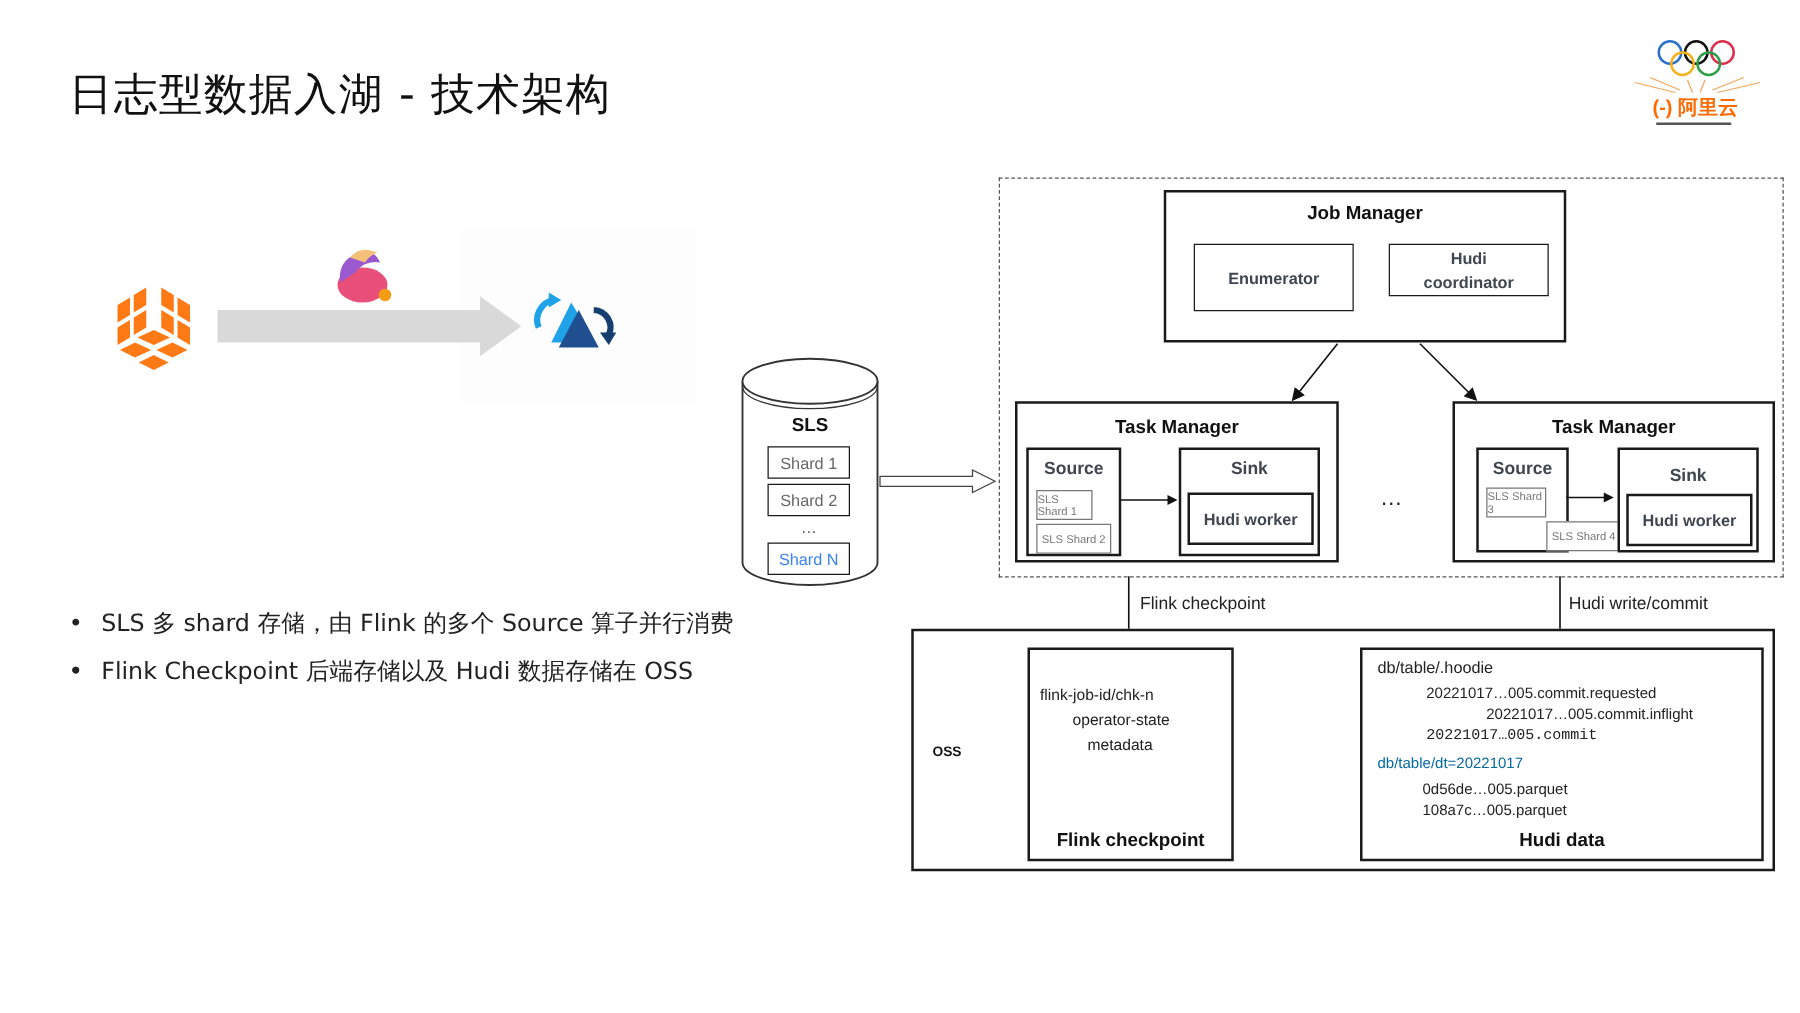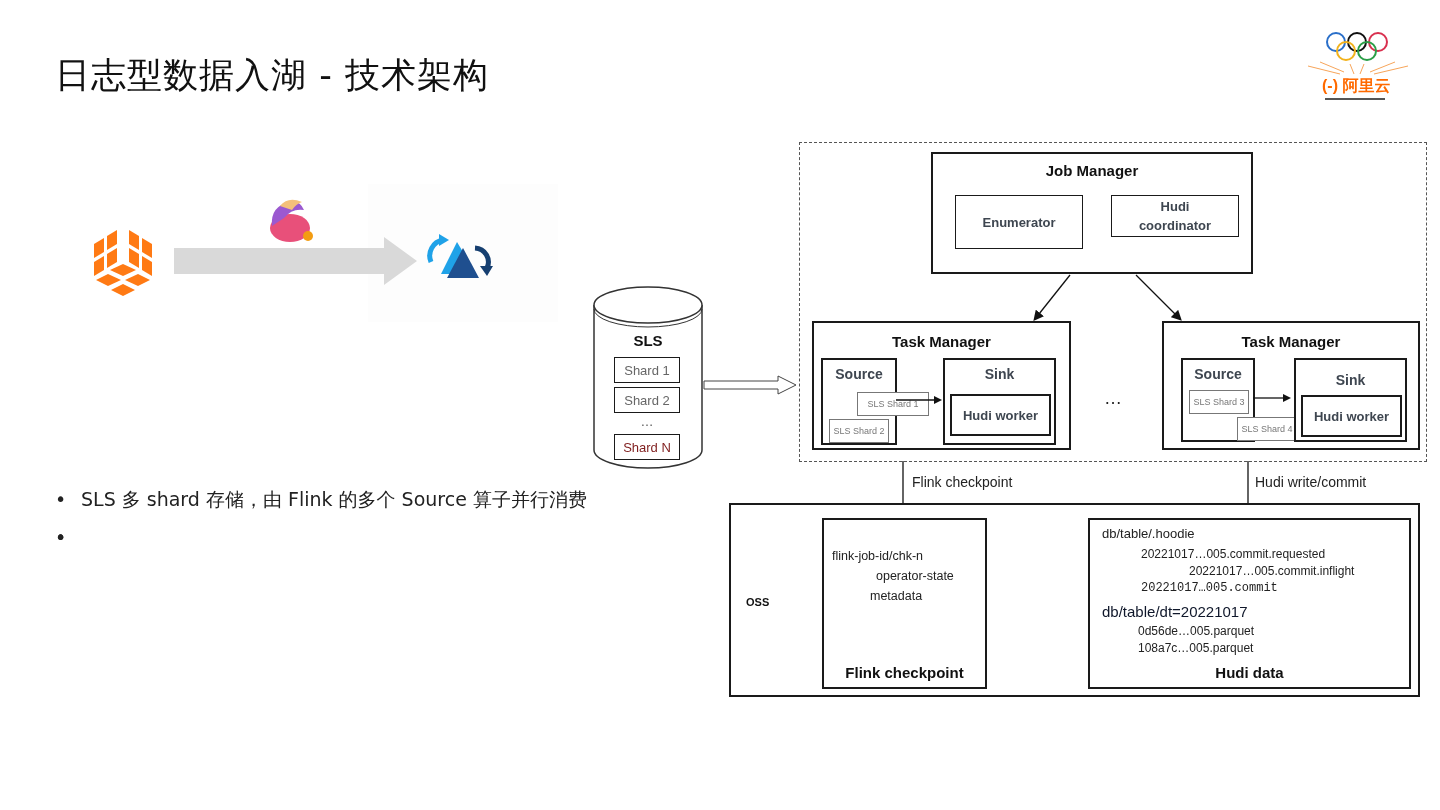--- a/index.html
+++ b/index.html
@@ -125,7 +125,7 @@
   <div class="abs bold center" style="left:0;top:10px;width:100%;font-size:15px;">Task Manager</div>
   <div class="box" style="left:7px;top:35px;width:76px;height:87px;">
     <div class="abs bold center gray" style="left:0;top:6px;width:100%;font-size:14px;">Source</div>
-    <div class="small-shard" style="left:6px;top:32px;width:72px;height:24px;margin-left:28px;">SLS Shard 1</div>
+    <div class="small-shard" style="left:6px;top:32px;width:45px;height:24px;">SLS Shard 1</div>
     <div class="small-shard" style="left:6px;top:59px;width:60px;height:24px;">SLS Shard 2</div>
   </div>
   <div class="box" style="left:129px;top:35px;width:113px;height:87px;">

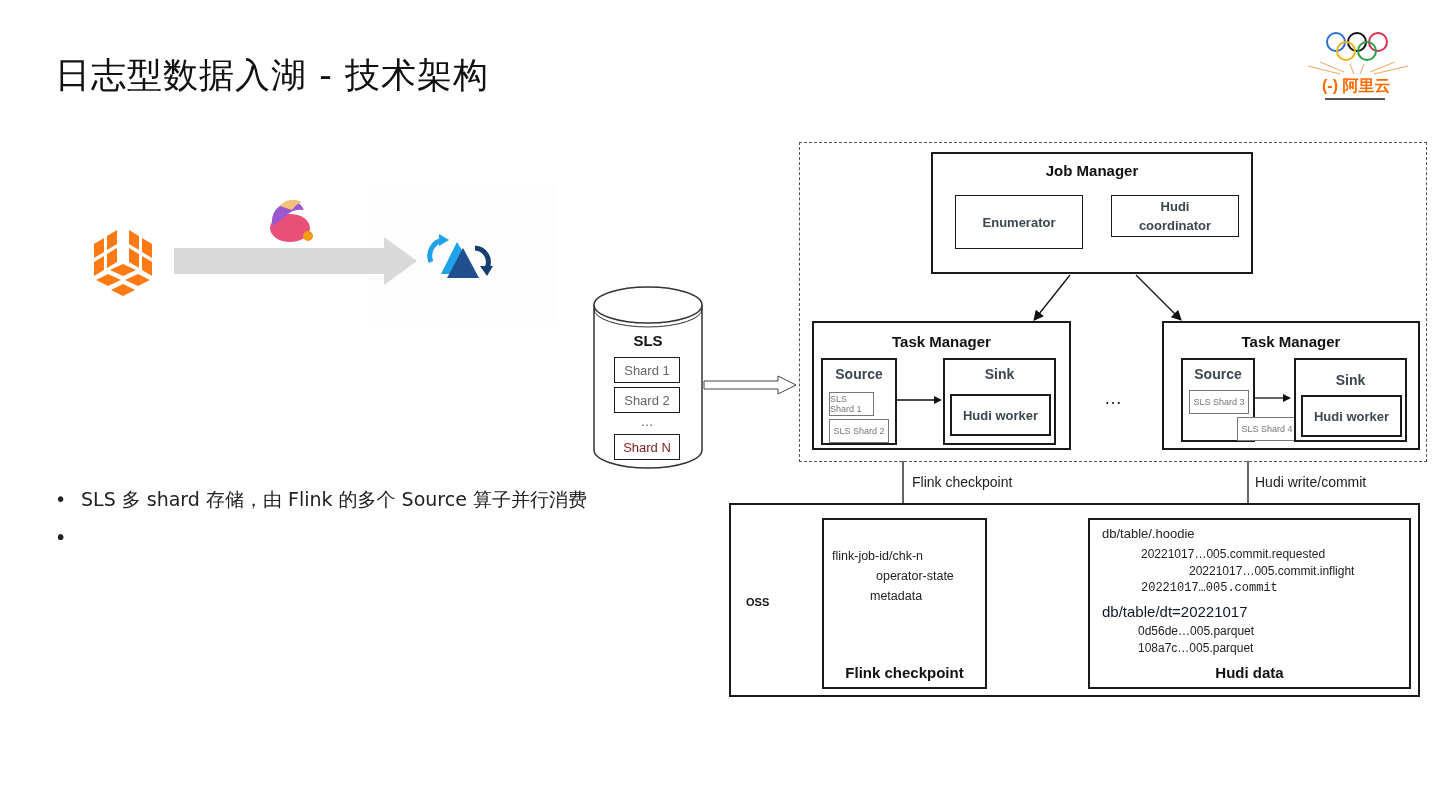--- a/index.html
+++ b/index.html
@@ -144,7 +144,7 @@
   <div class="abs bold center" style="left:0;top:10px;width:100%;font-size:15px;">Task Manager</div>
   <div class="box" style="left:17px;top:35px;width:74px;height:84px;">
     <div class="abs bold center gray" style="left:0;top:6px;width:100%;font-size:14px;">Source</div>
-    <div class="small-shard" style="left:6px;top:30px;width:60px;height:24px;">SLS Shard 3</div>
+    <div class="small-shard" style="left:6px;top:30px;width:48px;height:24px;">SLS Shard 3</div>
     <div class="small-shard" style="left:6px;top:57px;width:60px;height:24px;margin-left:48px;">SLS Shard 4</div>
   </div>
   <div class="box" style="left:130px;top:35px;width:113px;height:84px;">

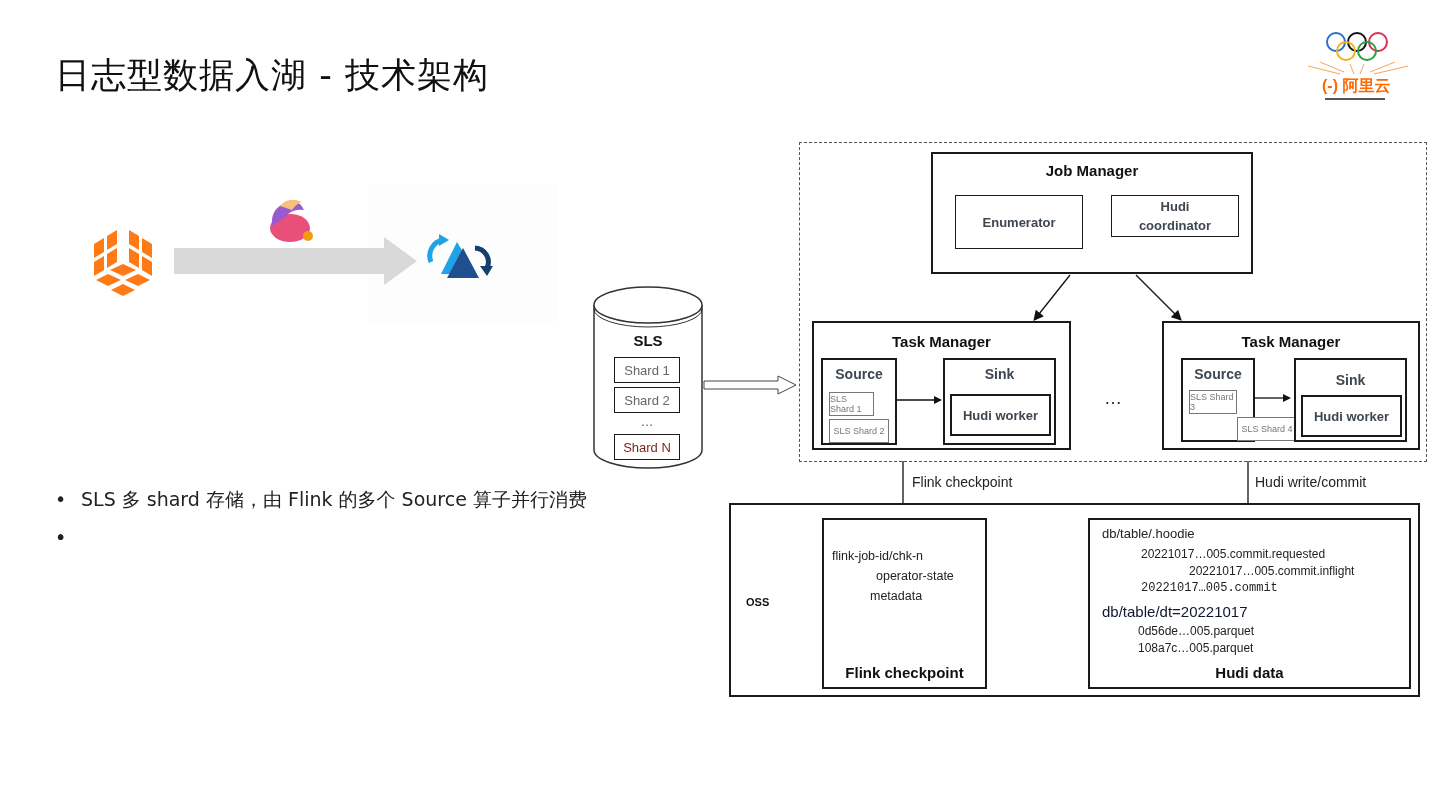--- a/index.html
+++ b/index.html
@@ -94,7 +94,7 @@
 <div class="box thin center" style="left:614px;top:357px;width:66px;height:26px;font-size:13px;color:#666;">Shard 1</div>
 <div class="box thin center" style="left:614px;top:387px;width:66px;height:26px;font-size:13px;color:#666;">Shard 2</div>
 <div class="abs center" style="left:614px;top:414px;width:66px;font-size:13px;color:#555;">…</div>
-<div class="box thin center" style="left:614px;top:434px;width:66px;height:26px;font-size:13px;color:#7f1d1d;">Shard N</div>
+<div class="box thin center" style="left:614px;top:434px;width:66px;height:26px;font-size:13px;color:#3b82f6;">Shard N</div>
 
 <svg width="95" height="20" style="left:704px;top:376px;">
   <path d="M0 5 L74 5 L74 0 L92 9 L74 18 L74 13 L0 13 Z" fill="#fff" stroke="#444" stroke-width="1"></path>

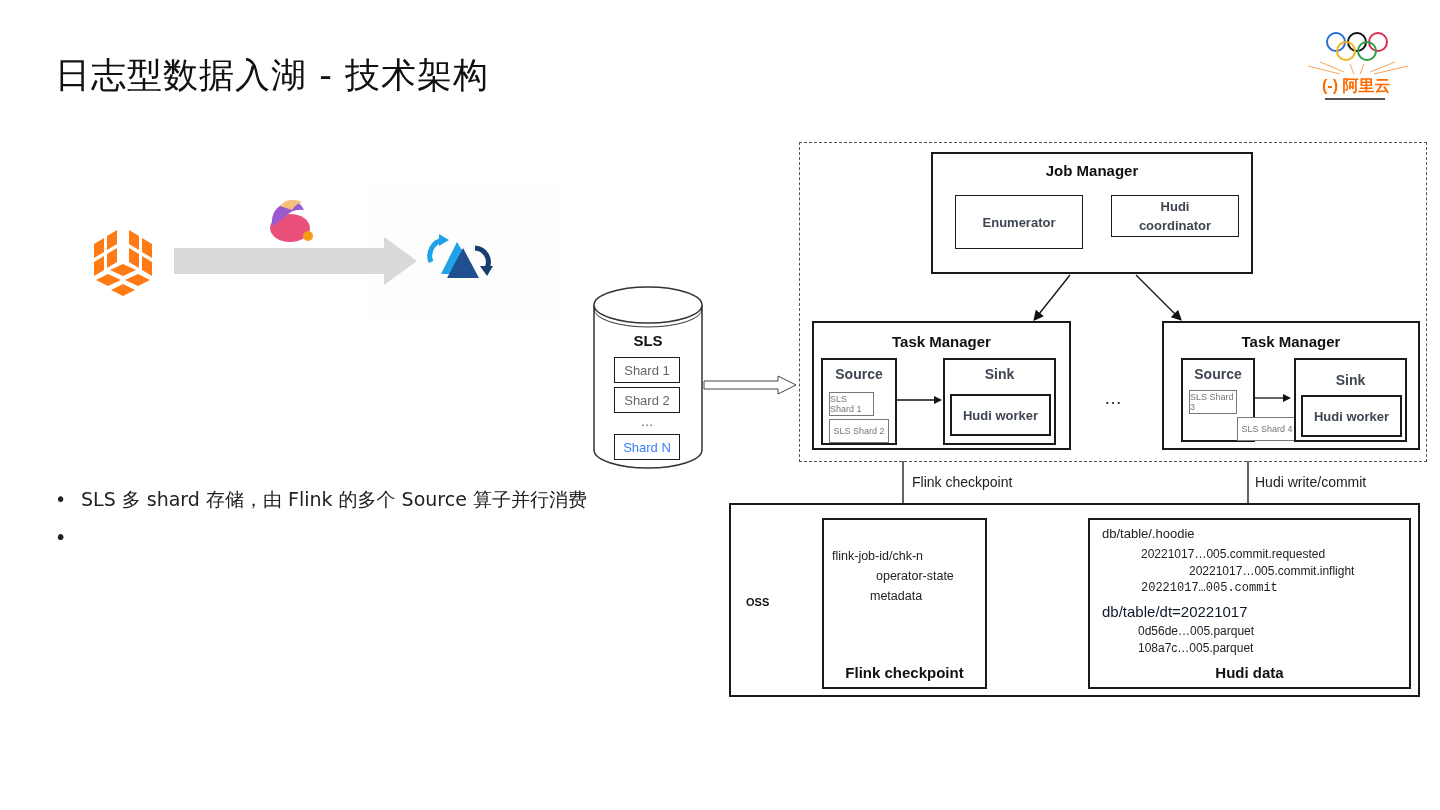--- a/index.html
+++ b/index.html
@@ -200,6 +200,7 @@
   </div>
   <div class="li">
     <span class="dot">•</span>
+    <span>Flink Checkpoint 后端存储以及 Hudi 数据存储在 OSS</span>
   </div>
 </div>
 

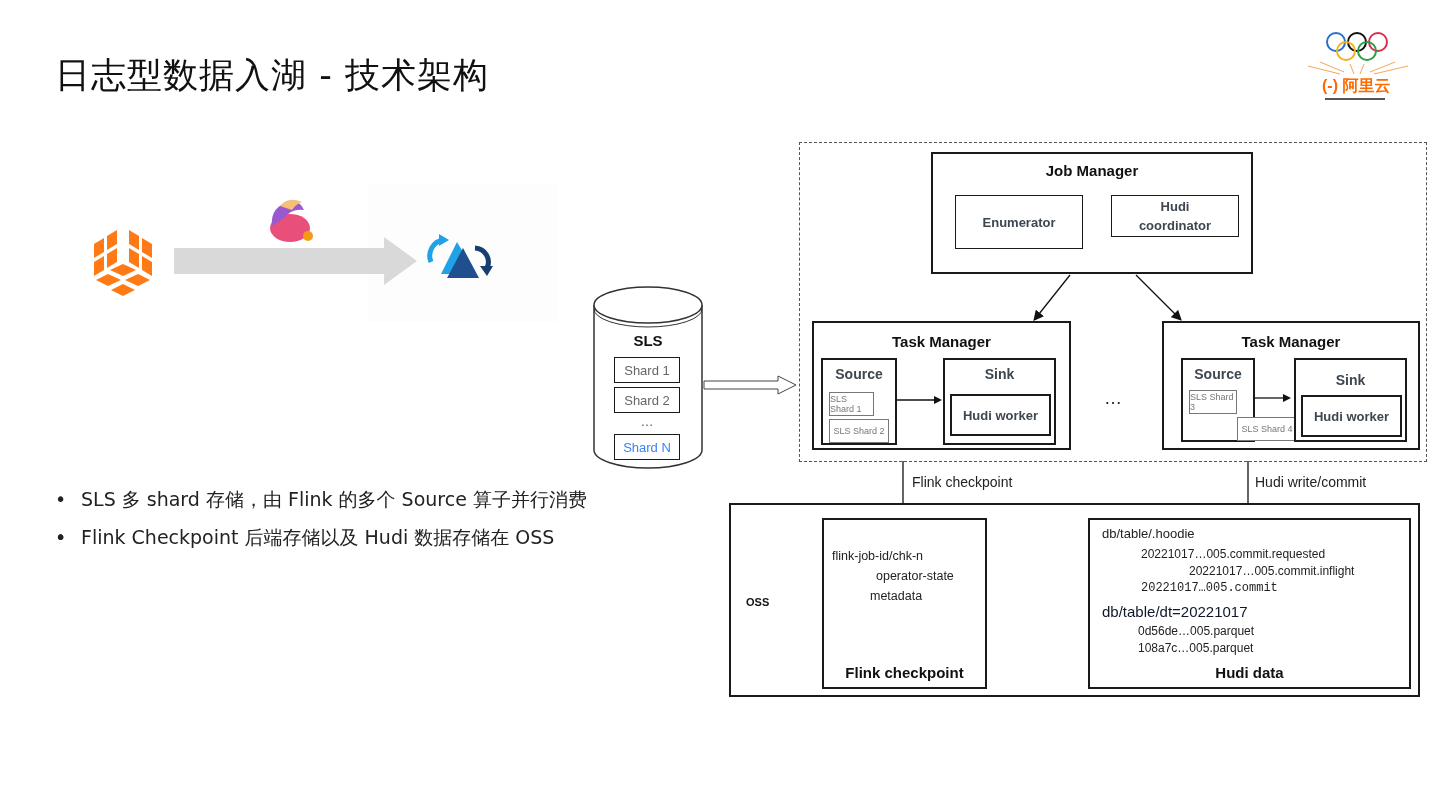--- a/index.html
+++ b/index.html
@@ -173,7 +173,7 @@
 
   <div class="box" style="left:91px;top:13px;width:165px;height:171px;">
     <div class="abs mono-ish" style="left:8px;top:28px;">flink-job-id/chk-n</div>
-    <div class="abs mono-ish" style="left:52px;top:48px;text-align:center;">operator-state</div>
+    <div class="abs mono-ish" style="left:34px;top:48px;text-align:center;">operator-state</div>
     <div class="abs mono-ish" style="left:46px;top:68px;">metadata</div>
     <div class="abs bold center" style="left:0;top:144px;width:100%;font-size:15px;">Flink checkpoint</div>
   </div>

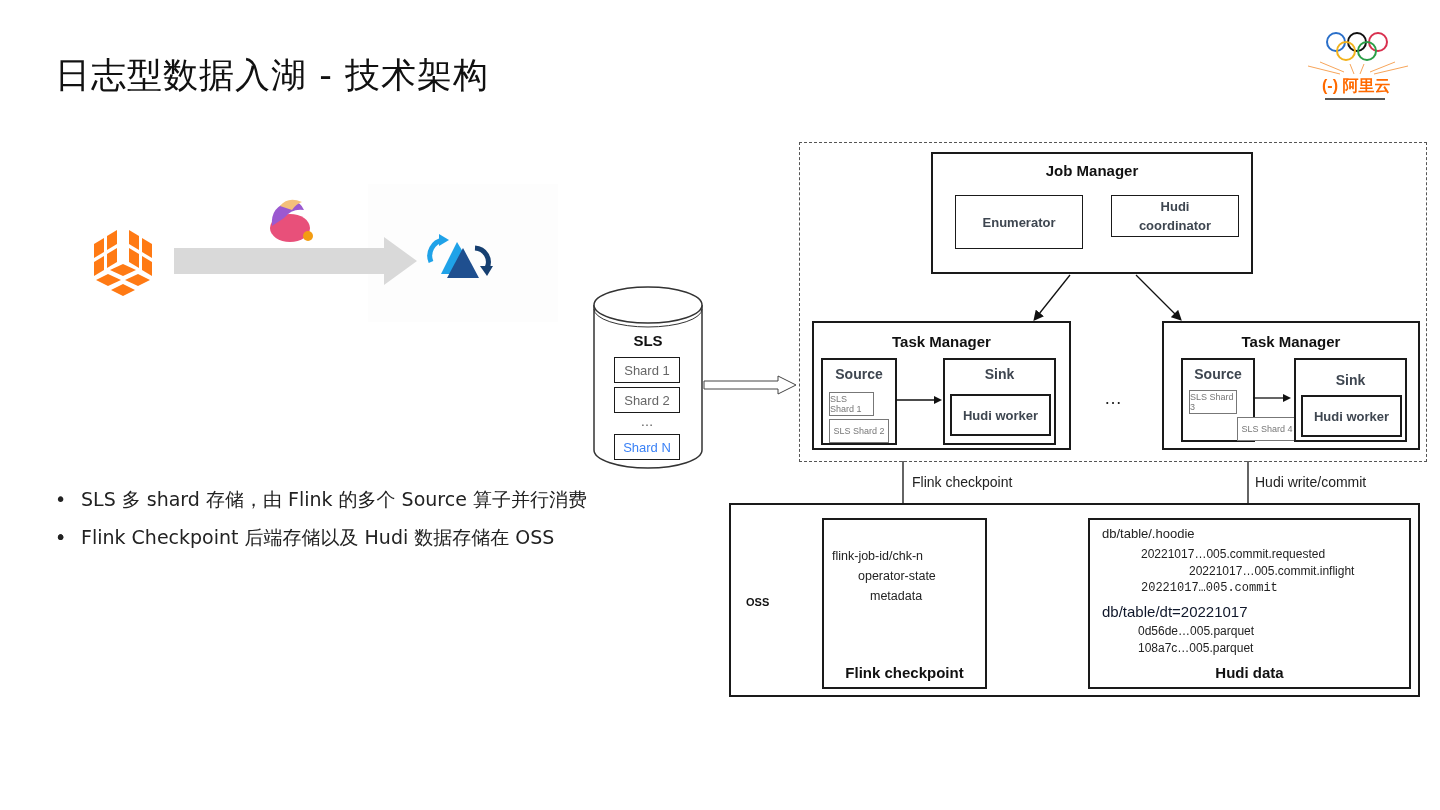--- a/index.html
+++ b/index.html
@@ -183,7 +183,7 @@
     <div class="abs mono-ish" style="left:51px;top:26px;font-size:12px;">20221017…005.commit.requested</div>
     <div class="abs mono-ish" style="left:51px;top:43px;font-size:12px;margin-left:48px;">20221017…005.commit.inflight</div>
     <div class="abs mono-ish" style="left:51px;top:60px;font-size:12px;font-family:Liberation Mono, monospace;">20221017…005.commit</div>
-    <div class="abs" style="left:12px;top:83px;font-size:15px;color:#0f172a;text-align:right;">db/table/dt=20221017</div>
+    <div class="abs" style="left:12px;top:83px;font-size:12px;color:#0369a1;text-align:right;">db/table/dt=20221017</div>
     <div class="abs mono-ish" style="left:48px;top:103px;font-size:12px;">0d56de…005.parquet</div>
     <div class="abs mono-ish" style="left:48px;top:120px;font-size:12px;">108a7c…005.parquet</div>
     <div class="abs bold center" style="left:0;top:144px;width:100%;font-size:15px;">Hudi data</div>

